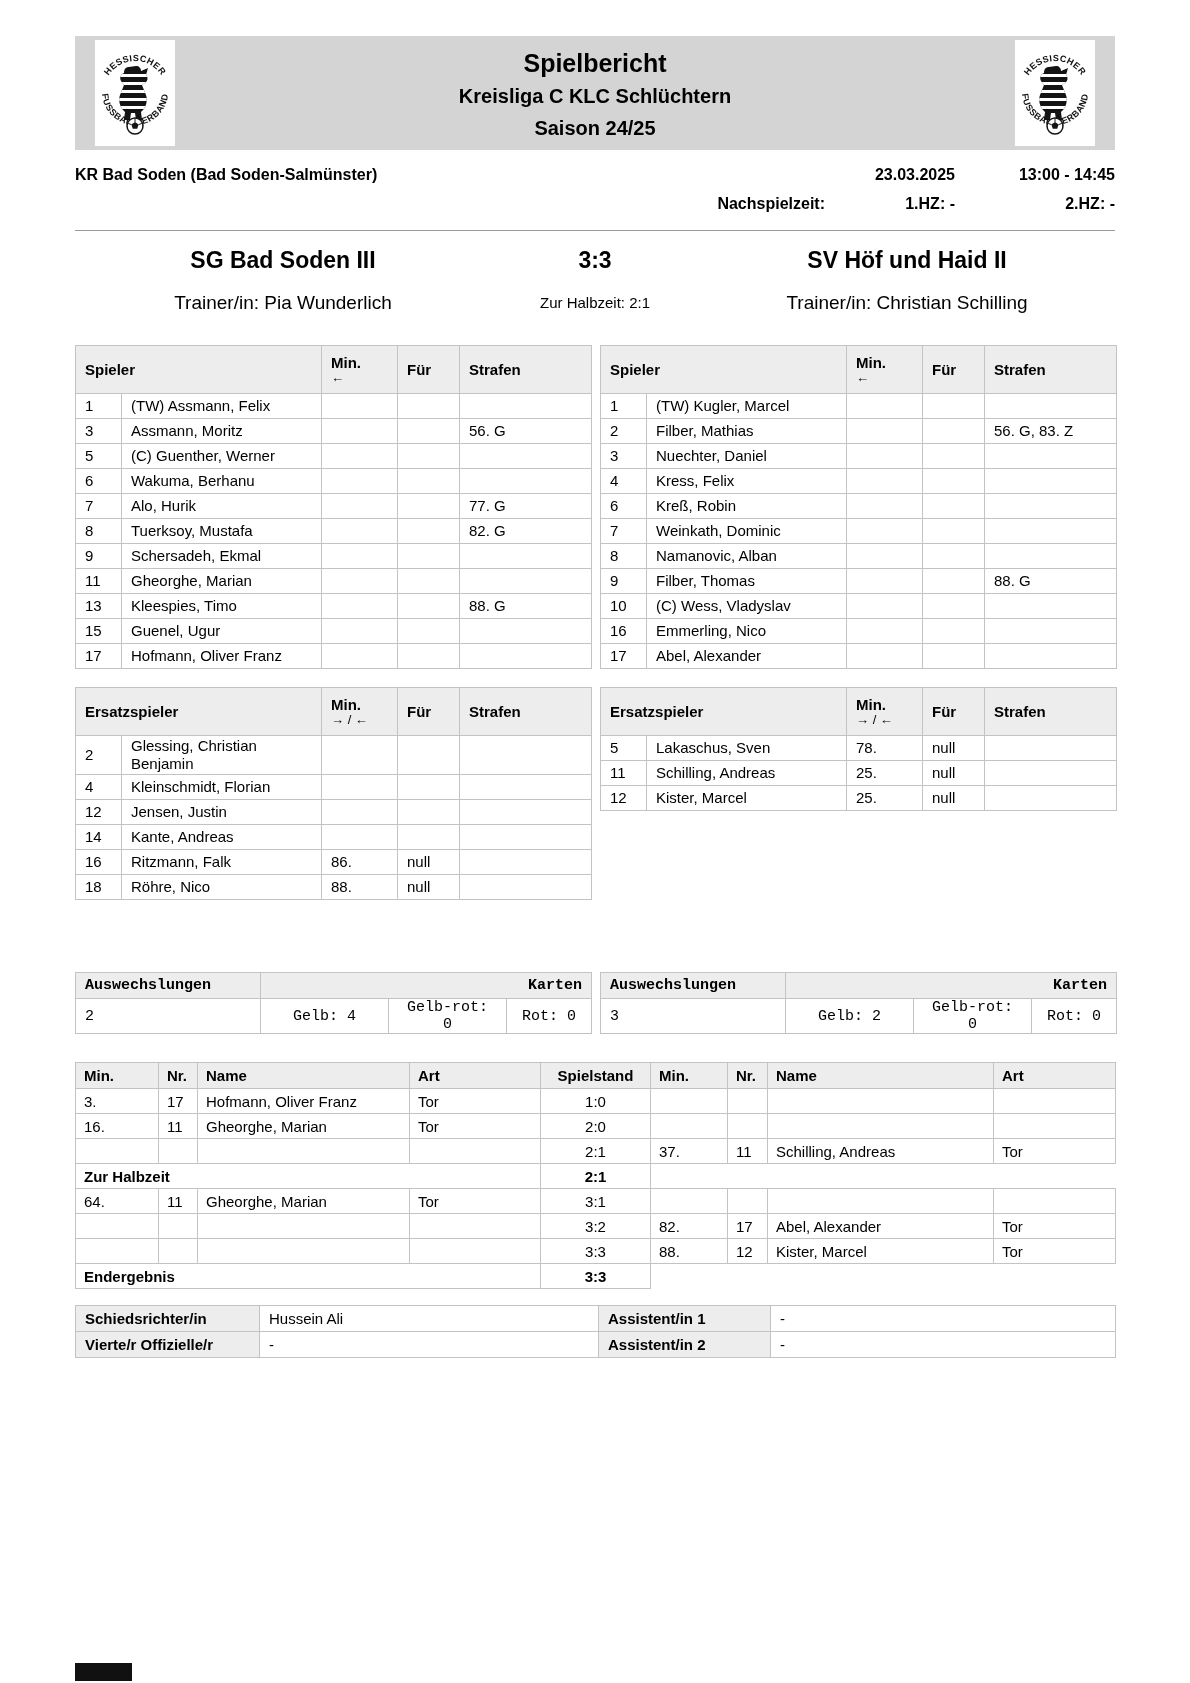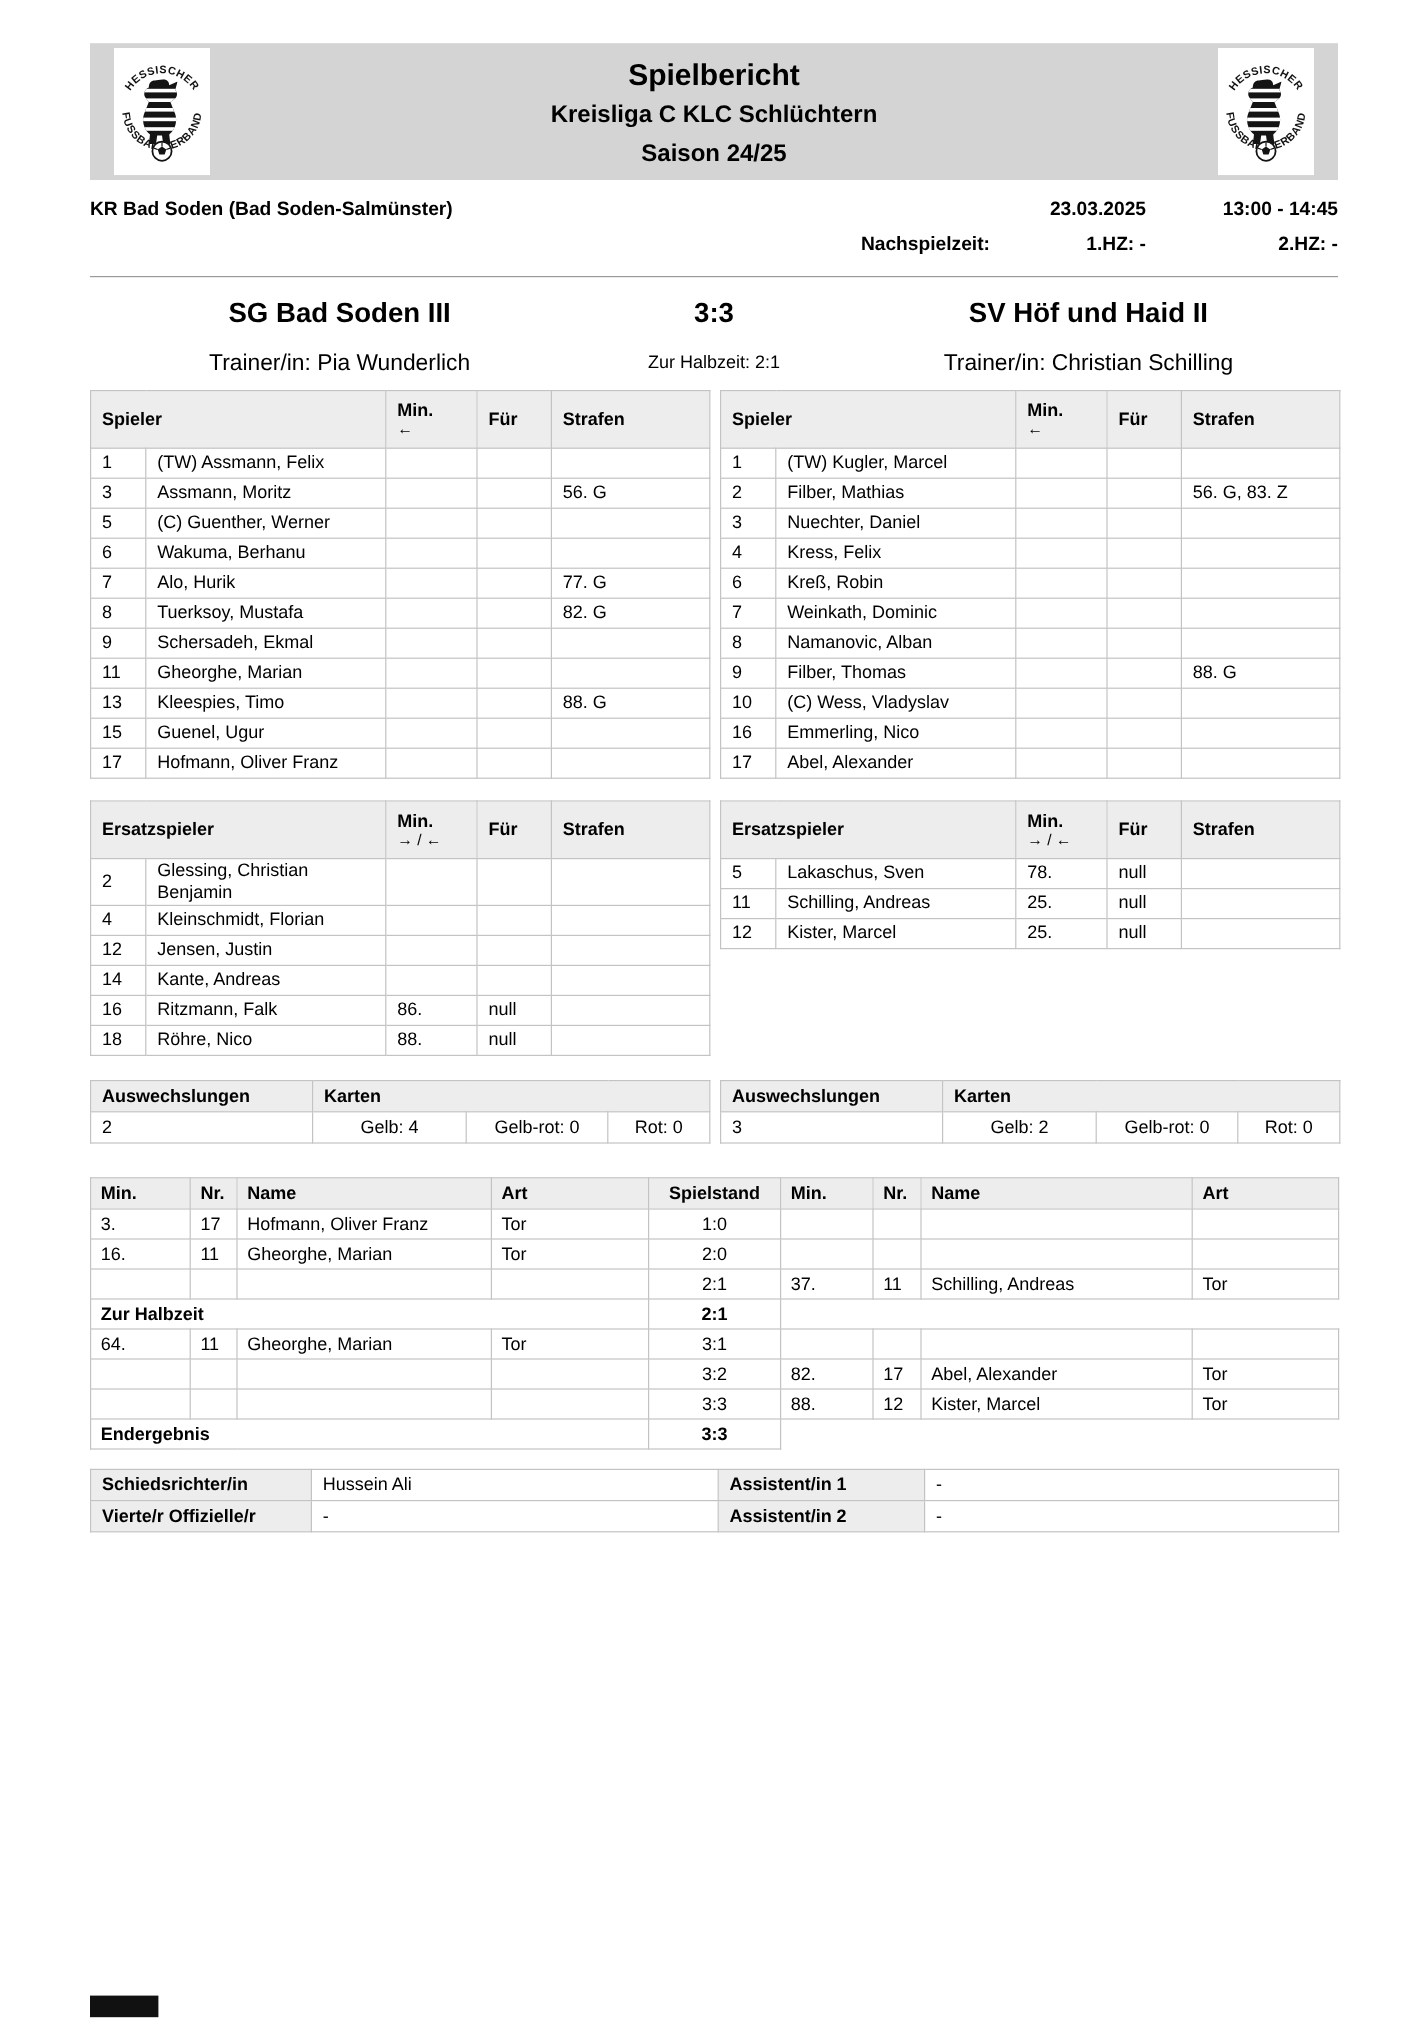--- a/index.html
+++ b/index.html
@@ -47,7 +47,7 @@
   .squad th{height:48px;padding:0 0 0 9px;font-size:15px;vertical-align:middle;}
   .squad th .arrow{font-weight:normal;font-size:13px;line-height:14px;}
   .squad td{height:25px;padding:1px 4px 1px 9px;vertical-align:middle;line-height:18px;}
-  .squads{}
+  .squads{margin-top:20px;}
   .benches{margin-top:18px;}
 
   .swaps{margin-top:20px;}

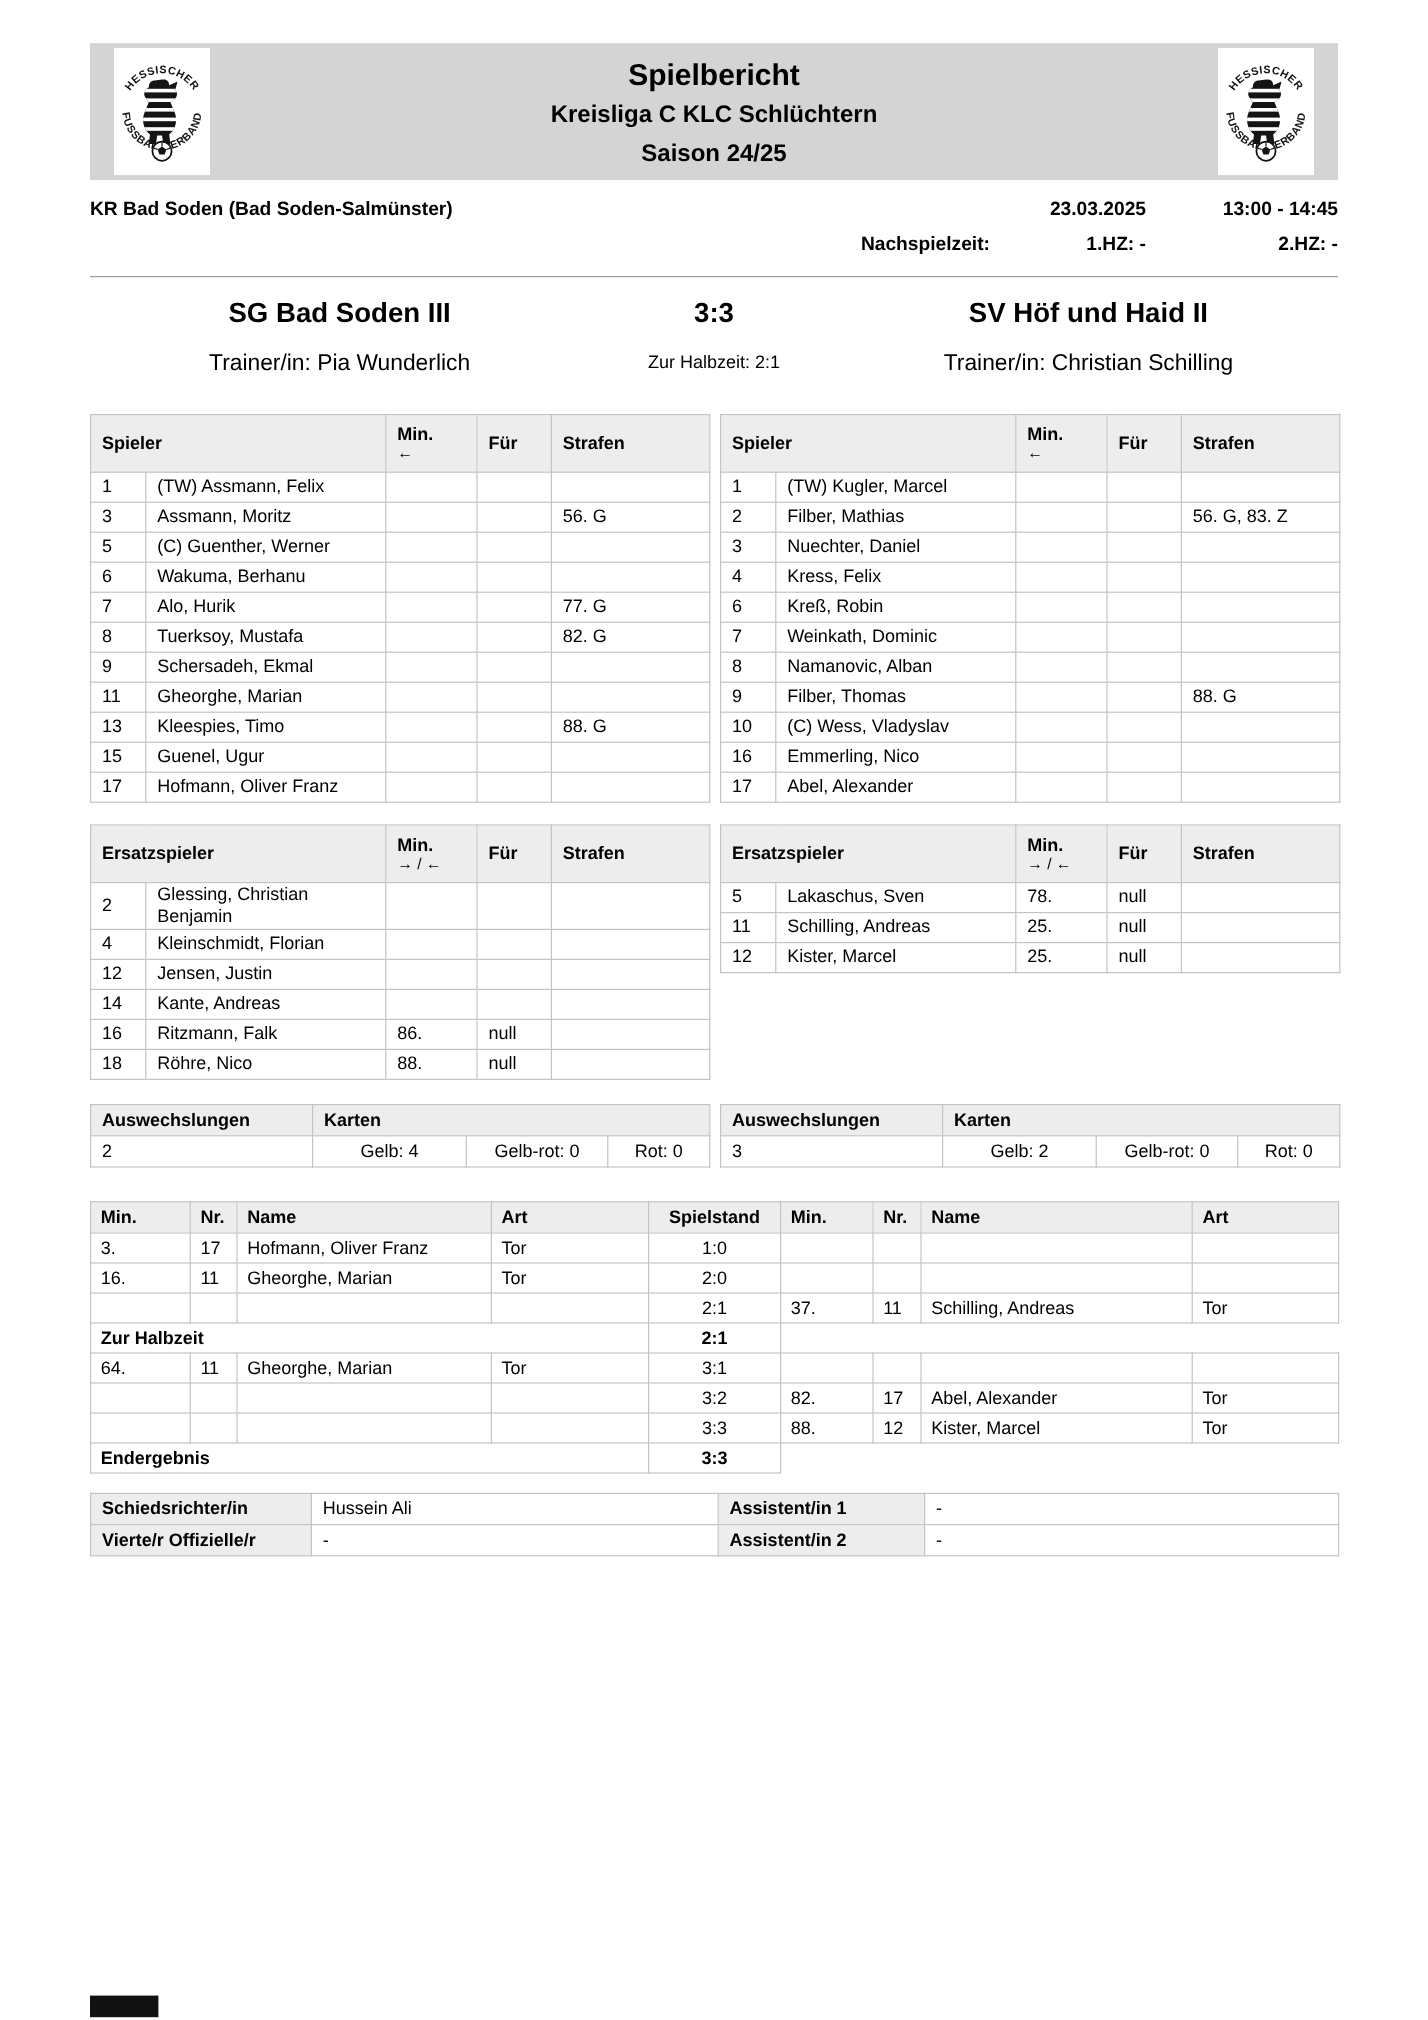--- a/index.html
+++ b/index.html
@@ -50,7 +50,7 @@
   .squads{margin-top:20px;}
   .benches{margin-top:18px;}
 
-  .swaps{margin-top:20px;}
+  .swaps{margin-top:72px;font-family:Liberation Mono, monospace;}
   .swap-table{width:516px;font-size:15px;}
   .swap-table th{height:26px;padding:0 9px;}
   .swap-table th.center{text-align:left;}

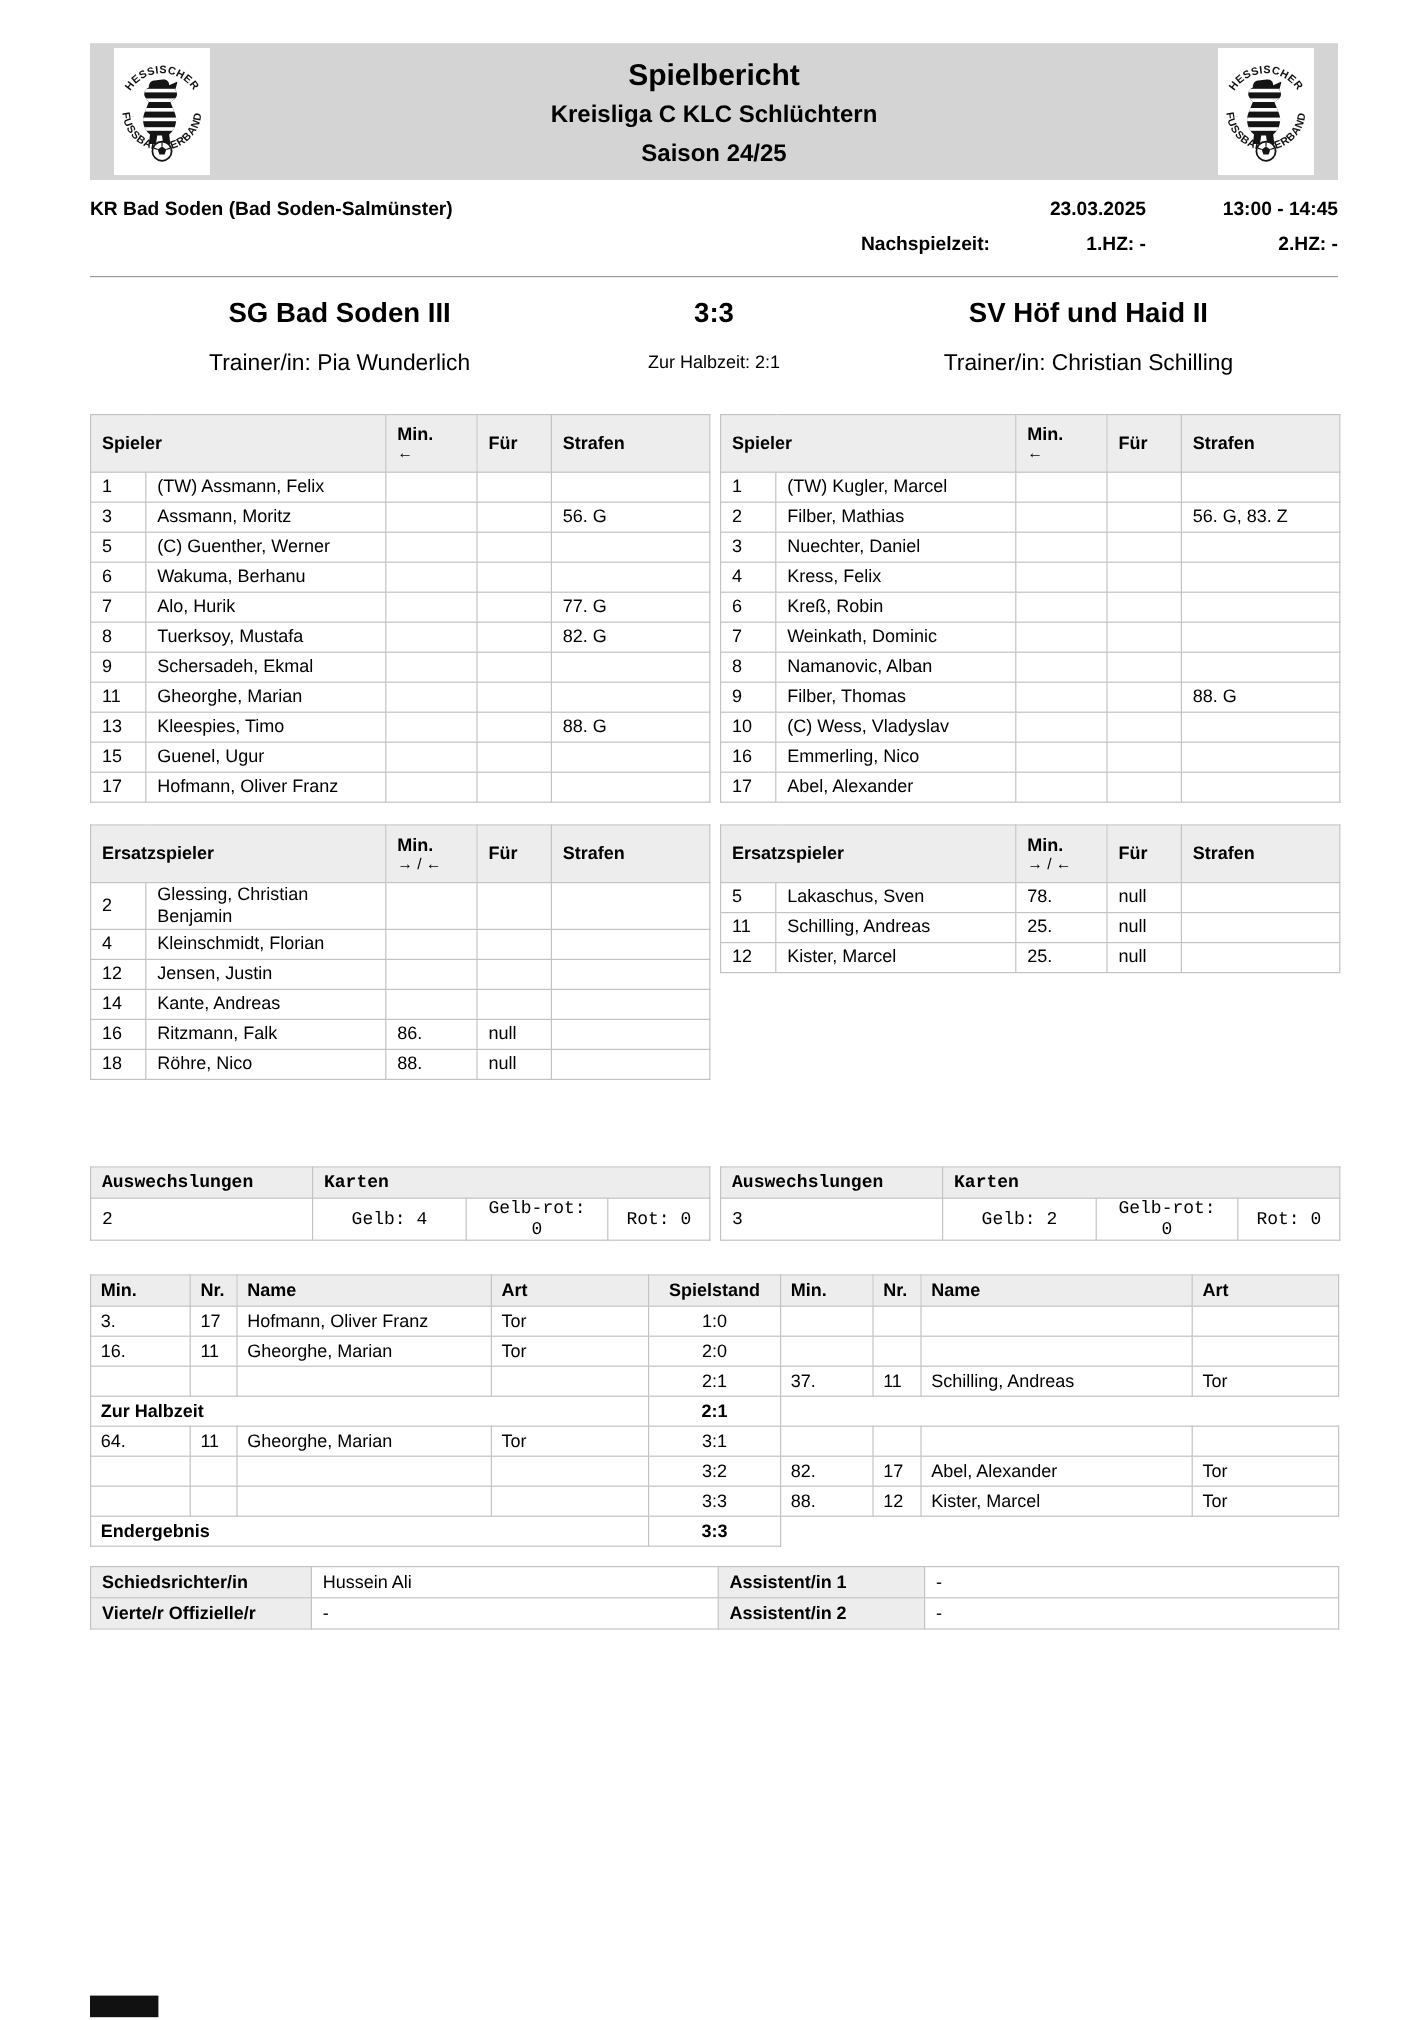--- a/index.html
+++ b/index.html
@@ -53,7 +53,7 @@
   .swaps{margin-top:72px;font-family:Liberation Mono, monospace;}
   .swap-table{width:516px;font-size:15px;}
   .swap-table th{height:26px;padding:0 9px;}
-  .swap-table th.center{text-align:left;}
+  .swap-table th.center{text-align:right;}
   .swap-table td{height:26px;padding:0 9px;}
   .swap-table td.center{text-align:center;}
 

